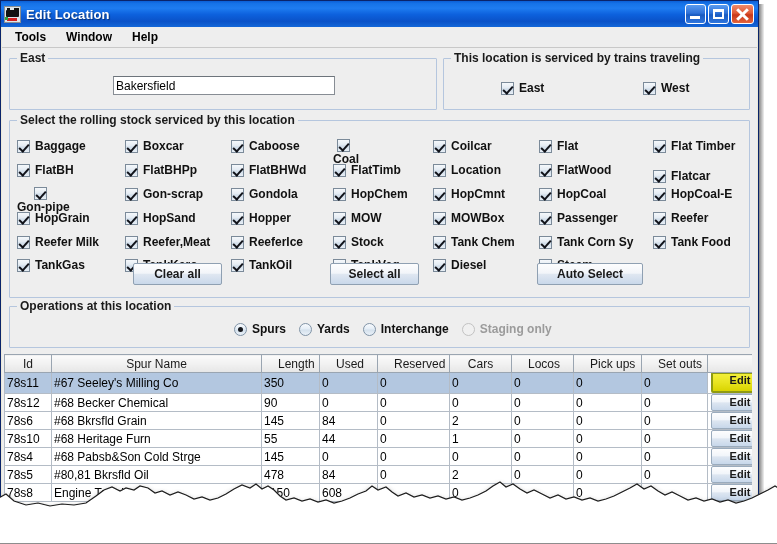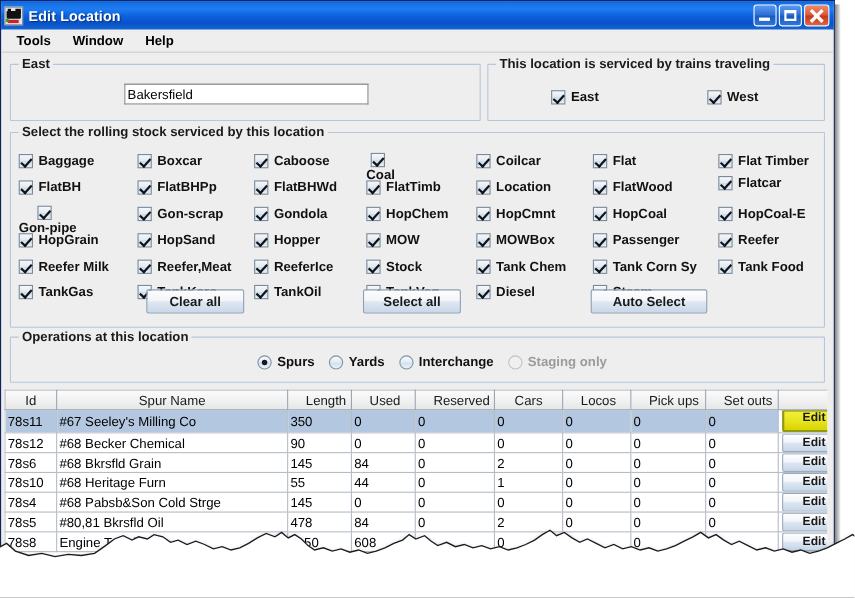--- a/index.html
+++ b/index.html
@@ -464,7 +464,7 @@
               <span class="box checked"></span>
               <span>FlatWood</span>
             </div>
-            <div class="cb-cell cbx" style="left: 643px; top: 38px;">
+            <div class="cb-cell cbx" style="left: 643px; top: 48px;">
               <span class="box checked"></span>
               <span>Flatcar</span>
             </div>

